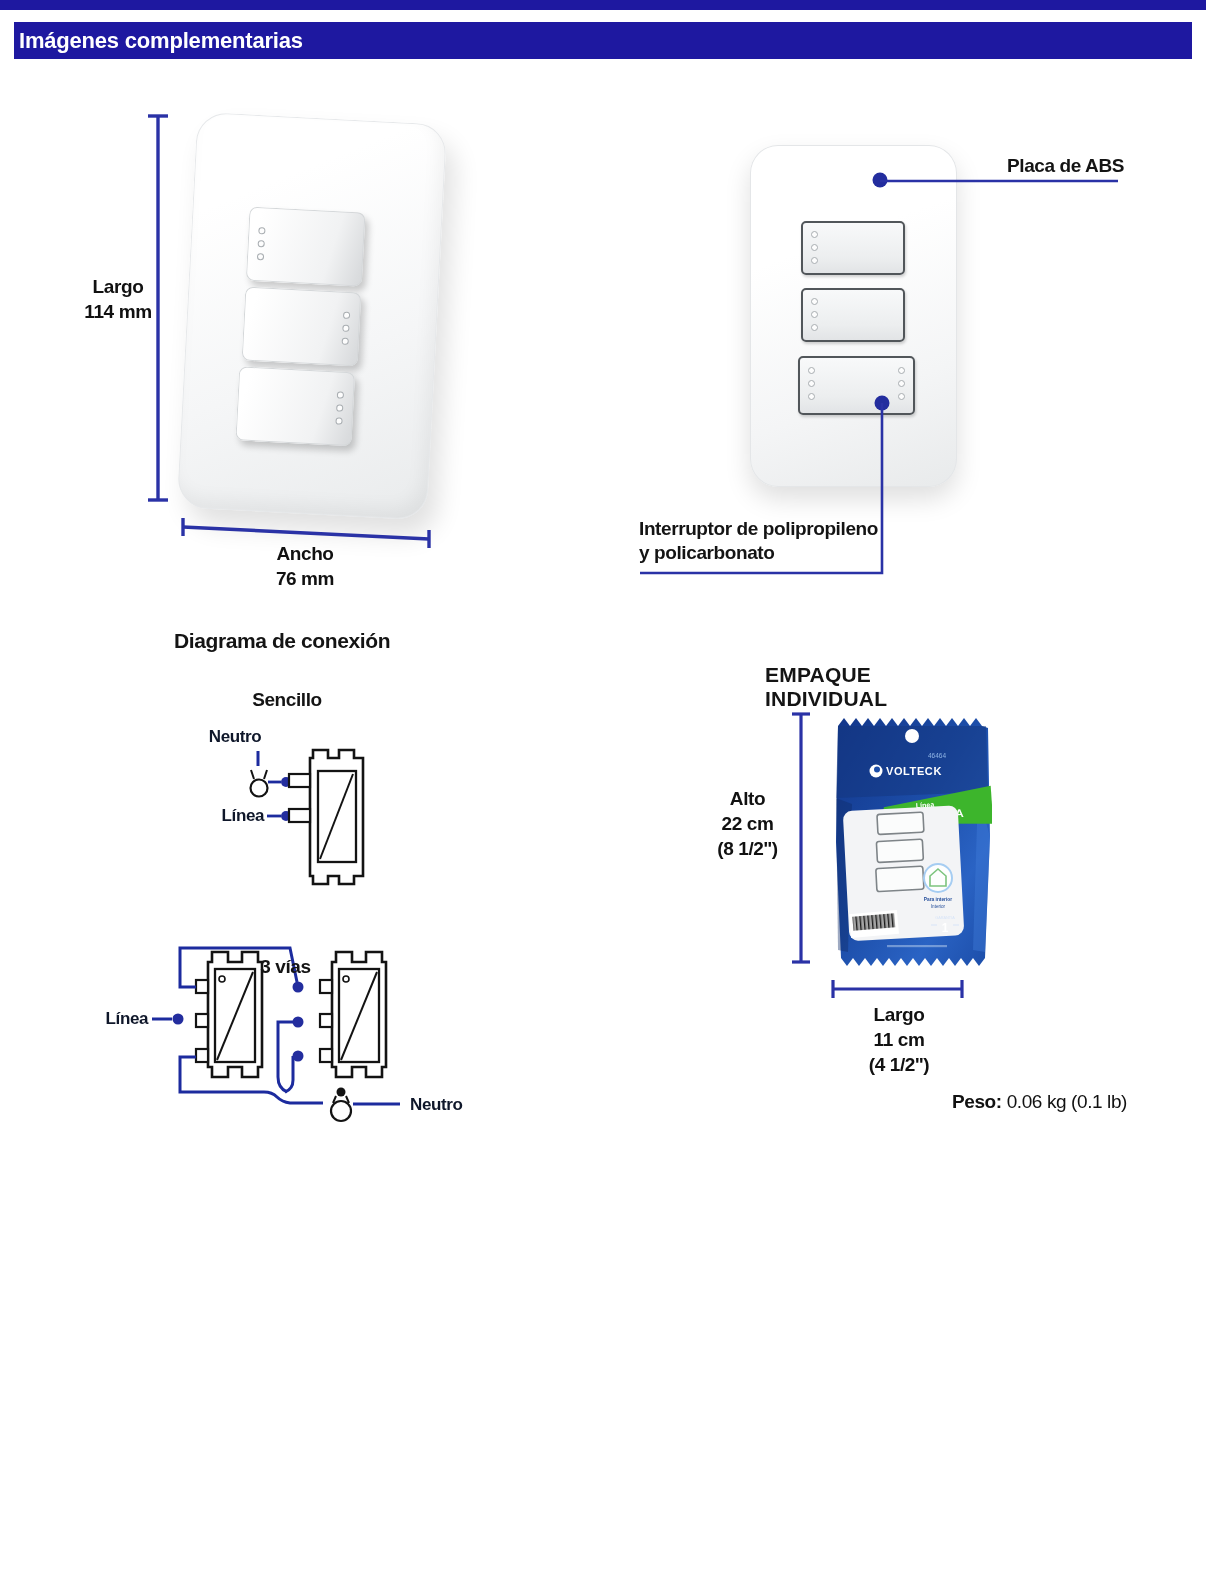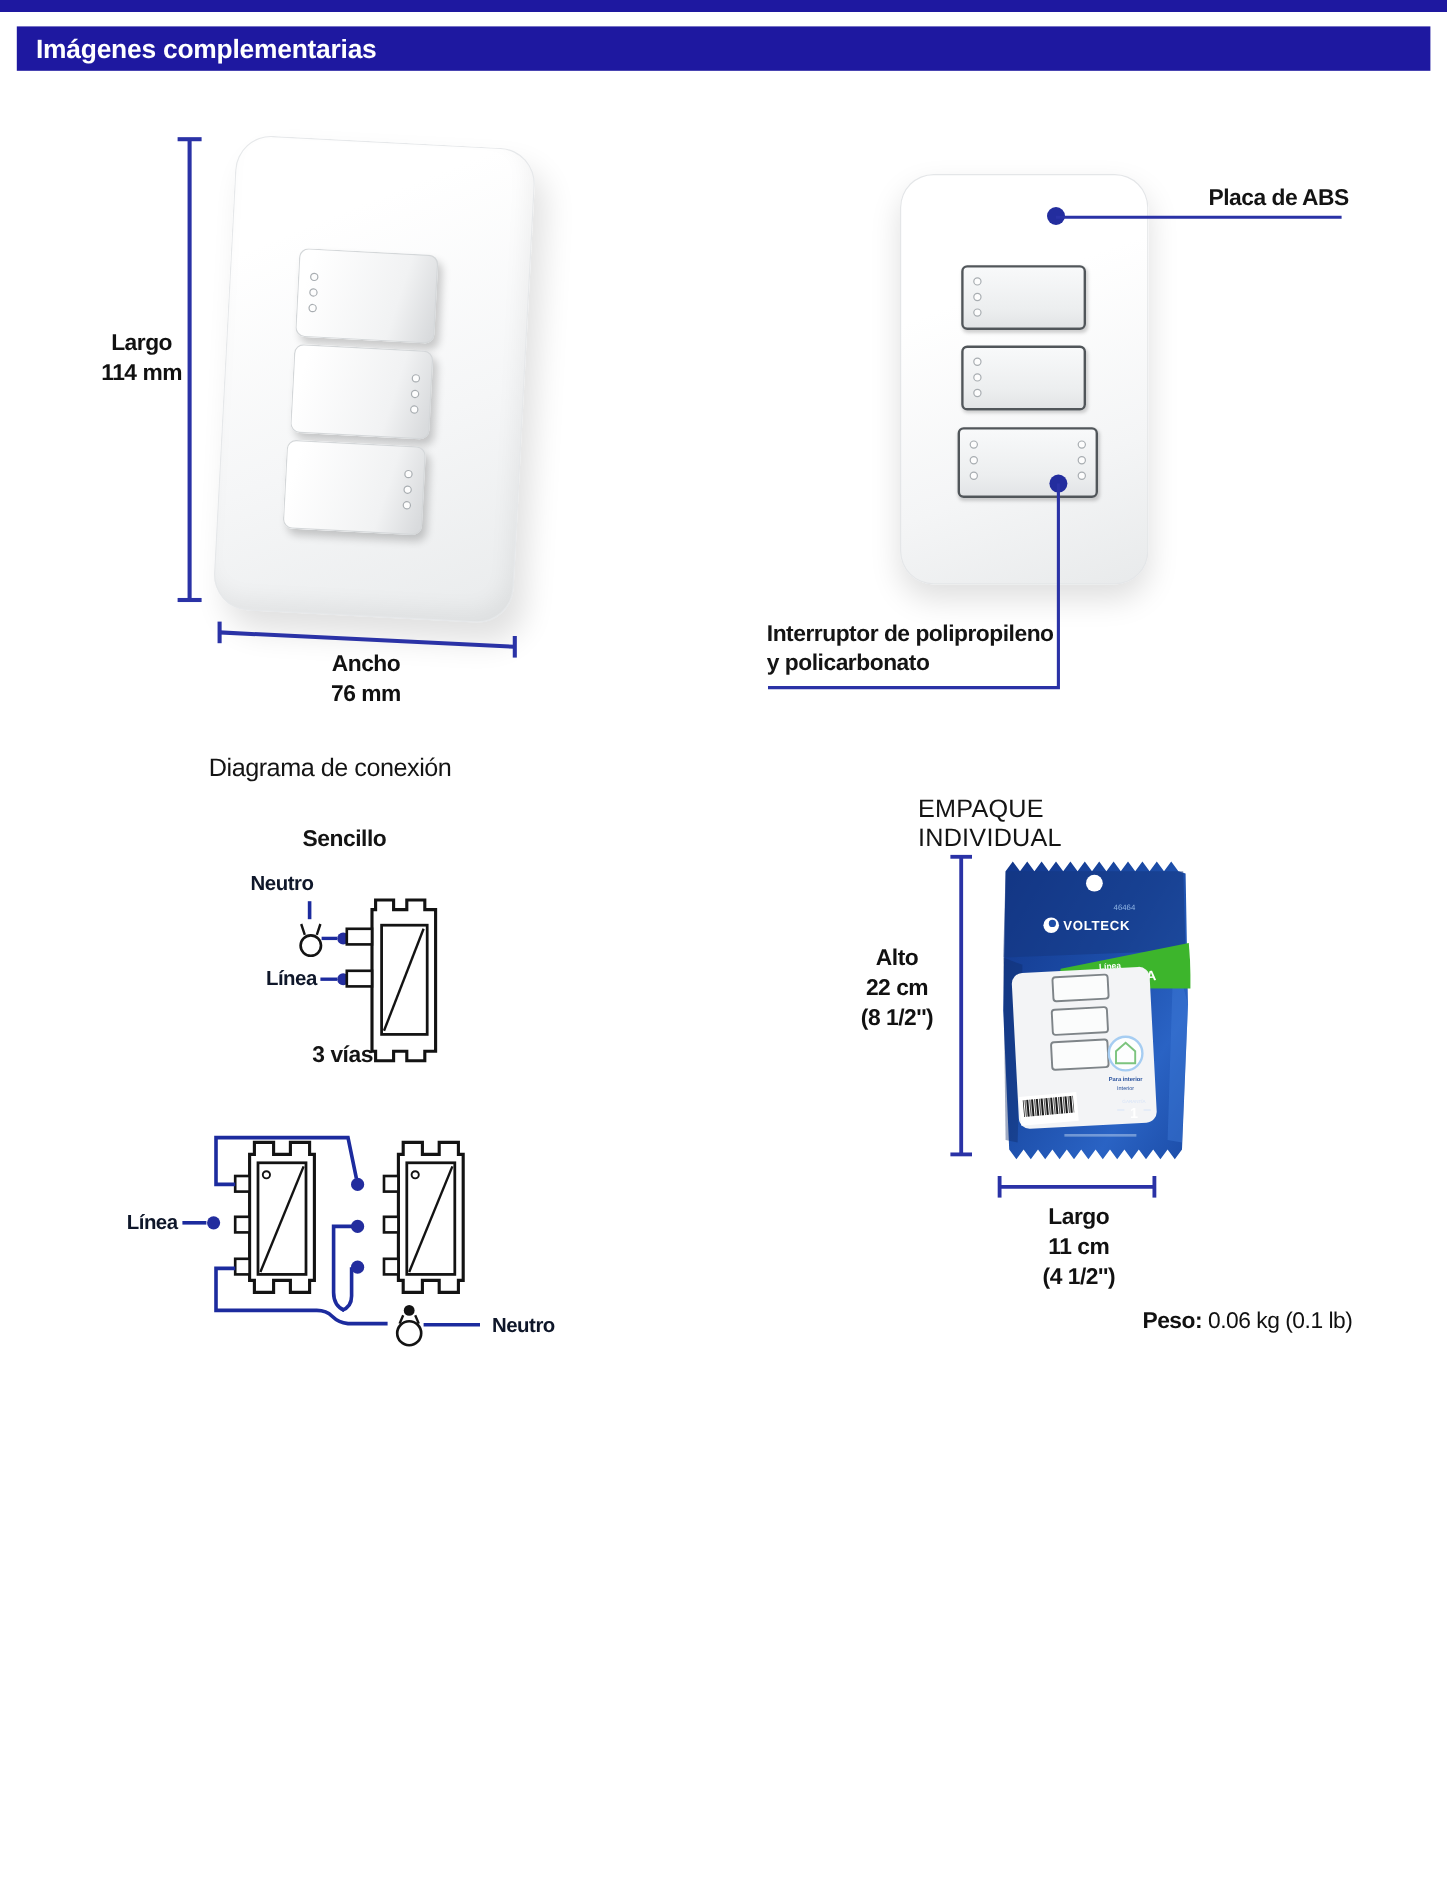--- a/index.html
+++ b/index.html
@@ -12,7 +12,7 @@
   
   .top-strip{left:0;top:0;width:1206px;height:10px;background:#1e18a0;}
   .header-bar{left:14px;top:22px;width:1178px;height:37px;background:#1e18a0;display:flex;align-items:center;}
-  .header-bar .title{color:#ffffff;font-size:22px;font-weight:700;padding-left:16px;letter-spacing:-0.2px;}
+  .header-bar .title{color:#ffffff;font-size:22px;font-weight:700;padding-left:5px;letter-spacing:-0.2px;}
   
   .plate3d{
     left:187px;top:118px;width:250px;height:396px;border-radius:30px;

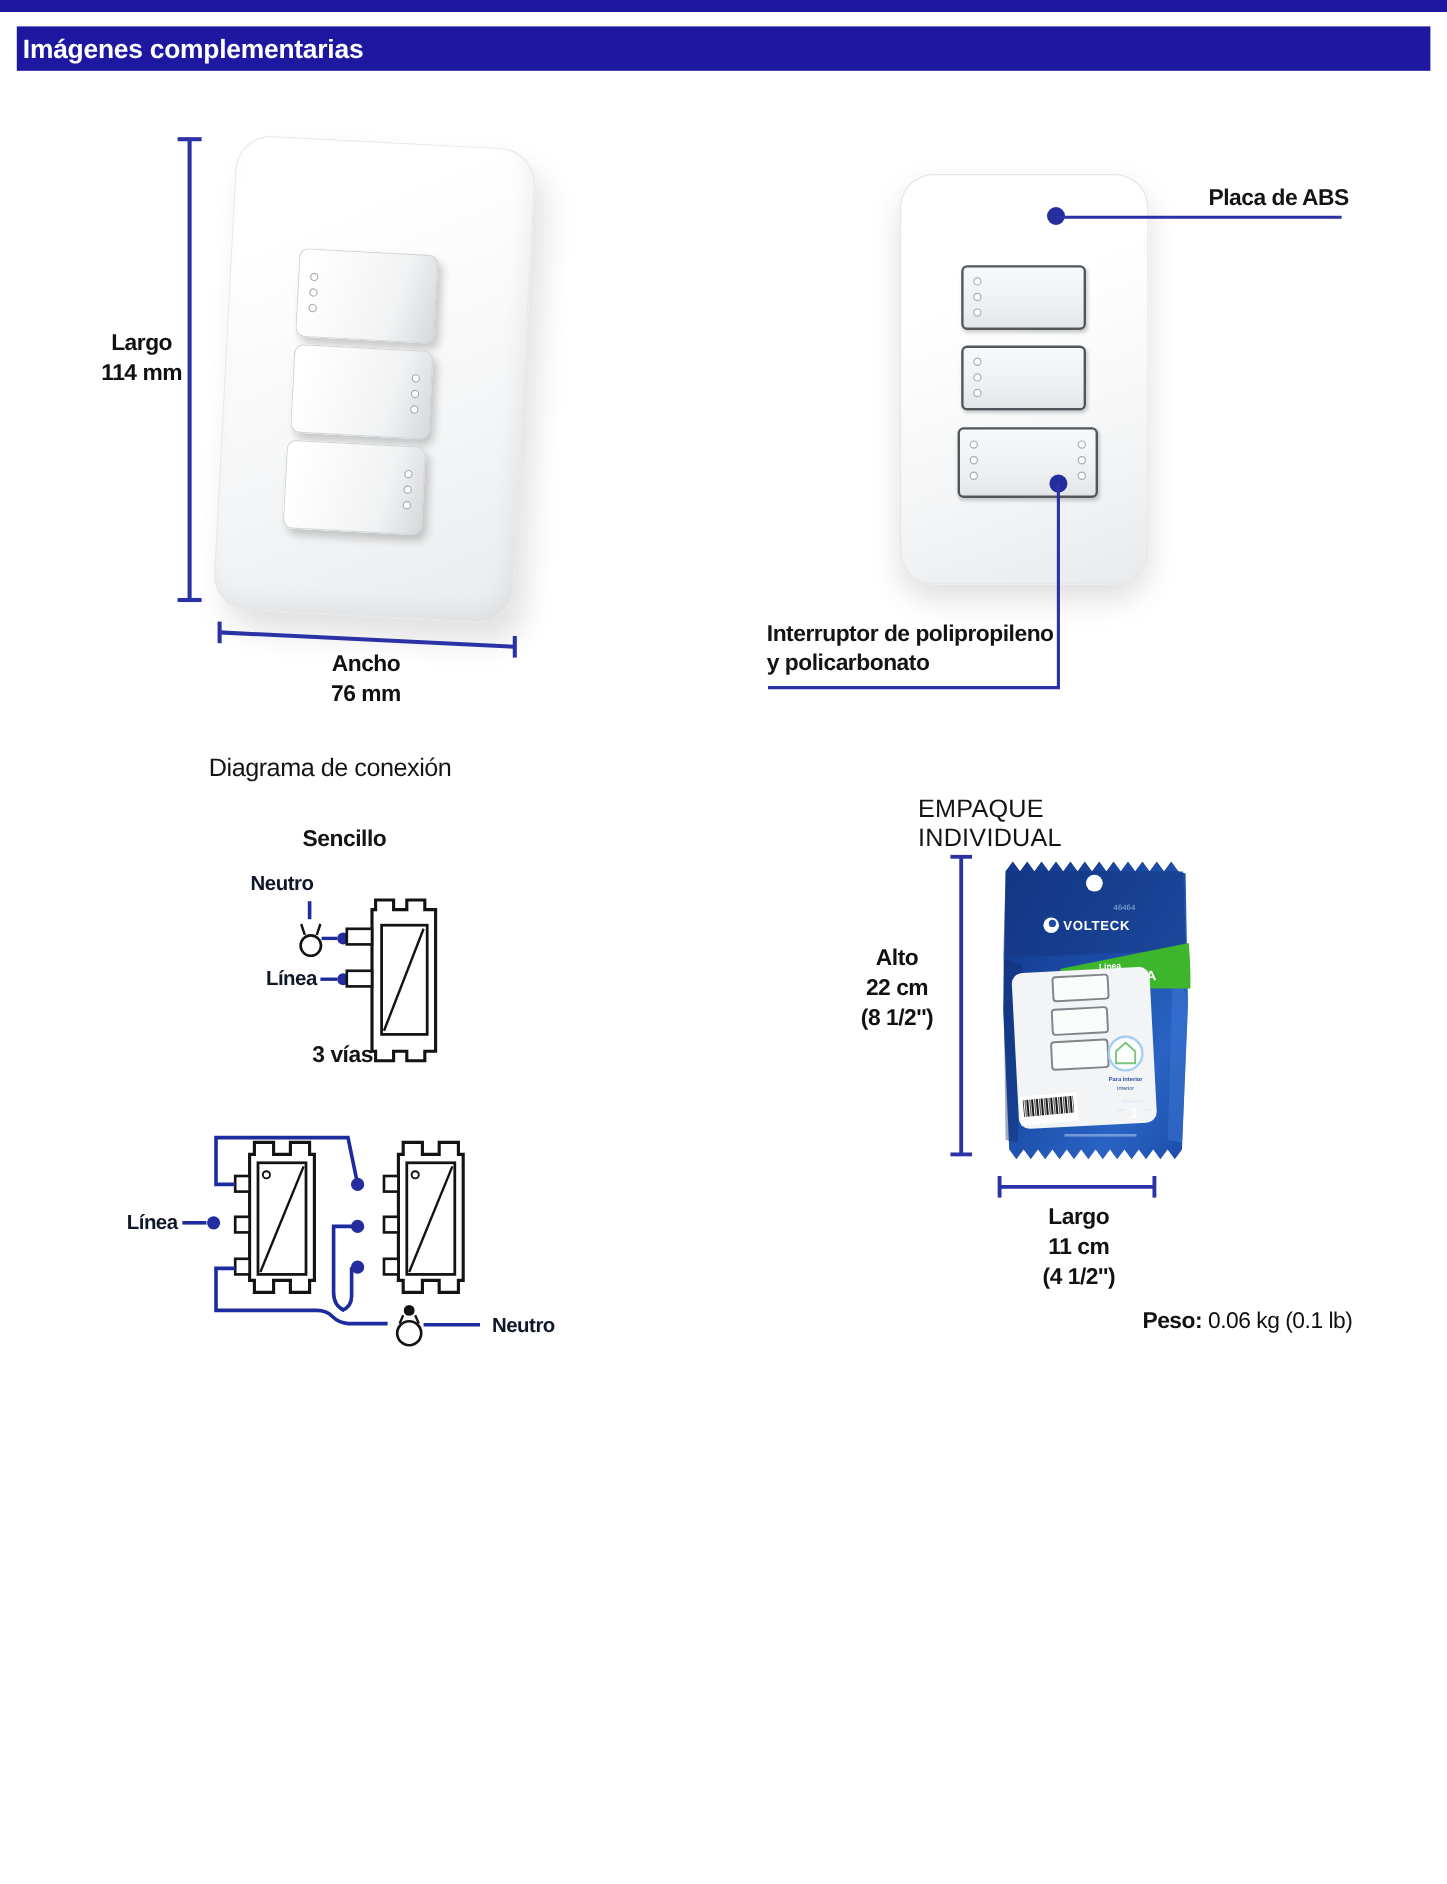--- a/index.html
+++ b/index.html
@@ -41,7 +41,7 @@
   
   .dimlabel{font-weight:700;font-size:19px;line-height:1.32;color:#111;text-align:center;}
   .callout{font-weight:600;font-size:19px;line-height:1.28;color:#141414;}
-  .h2{font-weight:400;font-size:21px;color:#141414;}
+  .h2{font-weight:700;font-size:21px;color:#141414;}
   .h3{font-weight:700;font-size:19px;color:#141414;text-align:center;}
   .wirelabel{font-weight:600;font-size:17px;color:#0f172a;}
   .peso{font-size:19px;color:#111;}

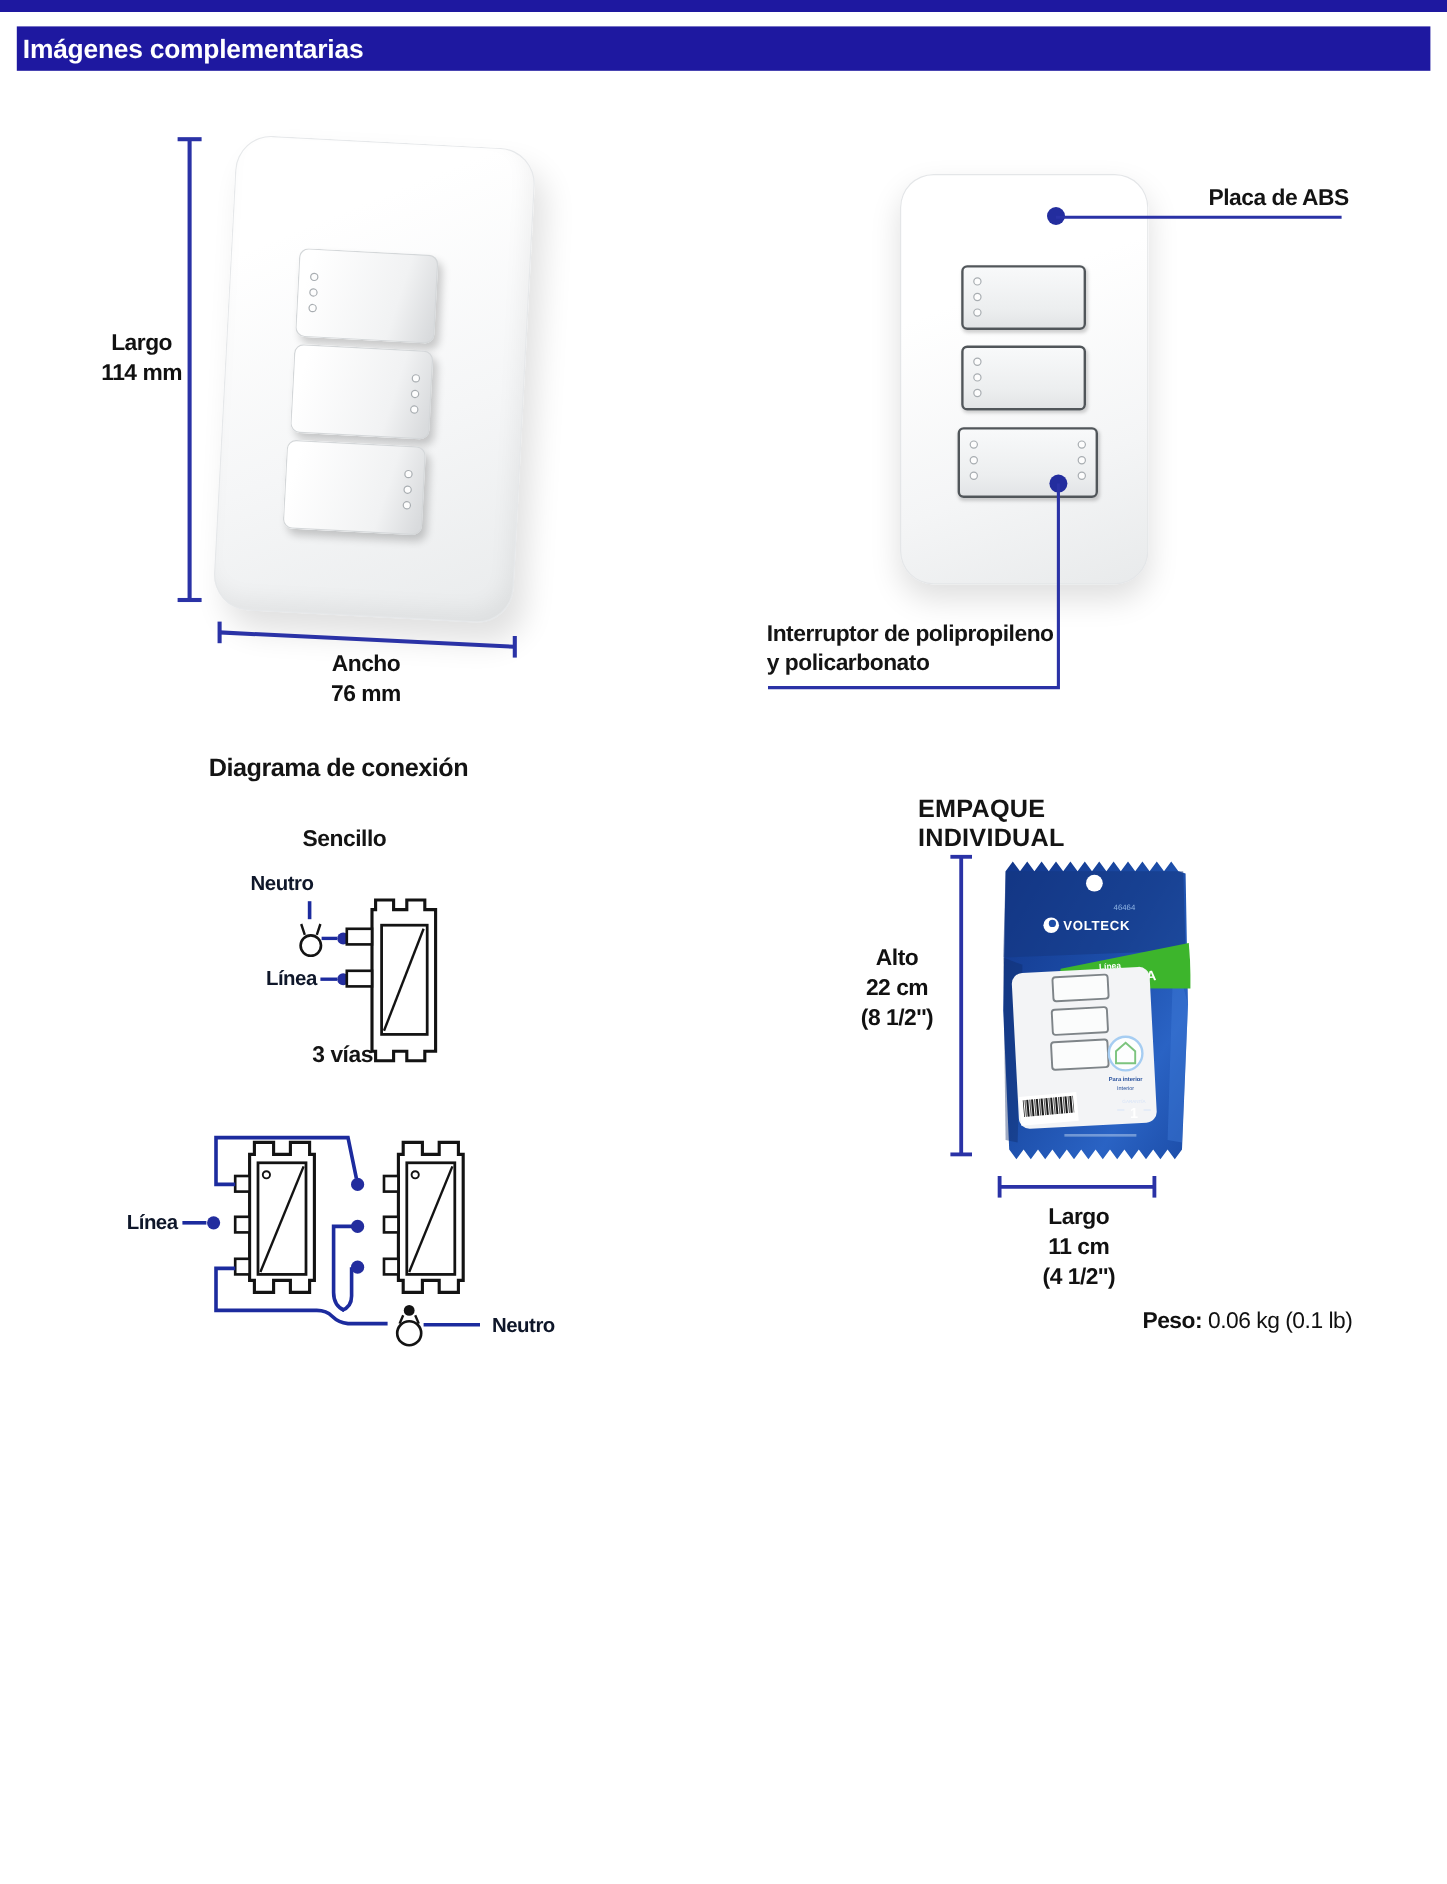--- a/index.html
+++ b/index.html
@@ -277,7 +277,7 @@
   <div class="abs wirelabel cond" style="left:204px;top:727px;width:62px;text-align:center;">Neutro</div>
   <div class="abs wirelabel cond" style="left:212px;top:806px;width:52px;text-align:right;">Línea</div>
 
-  <div class="abs h3 cond" style="left:233px;top:869px;width:105px;">3 vías</div>
+  <div class="abs h3 cond" style="left:233px;top:956px;width:105px;">3 vías</div>
   <div class="abs wirelabel cond" style="left:93px;top:1009px;width:55px;text-align:right;">Línea</div>
   <div class="abs wirelabel cond" style="left:410px;top:1095px;">Neutro</div>
 

